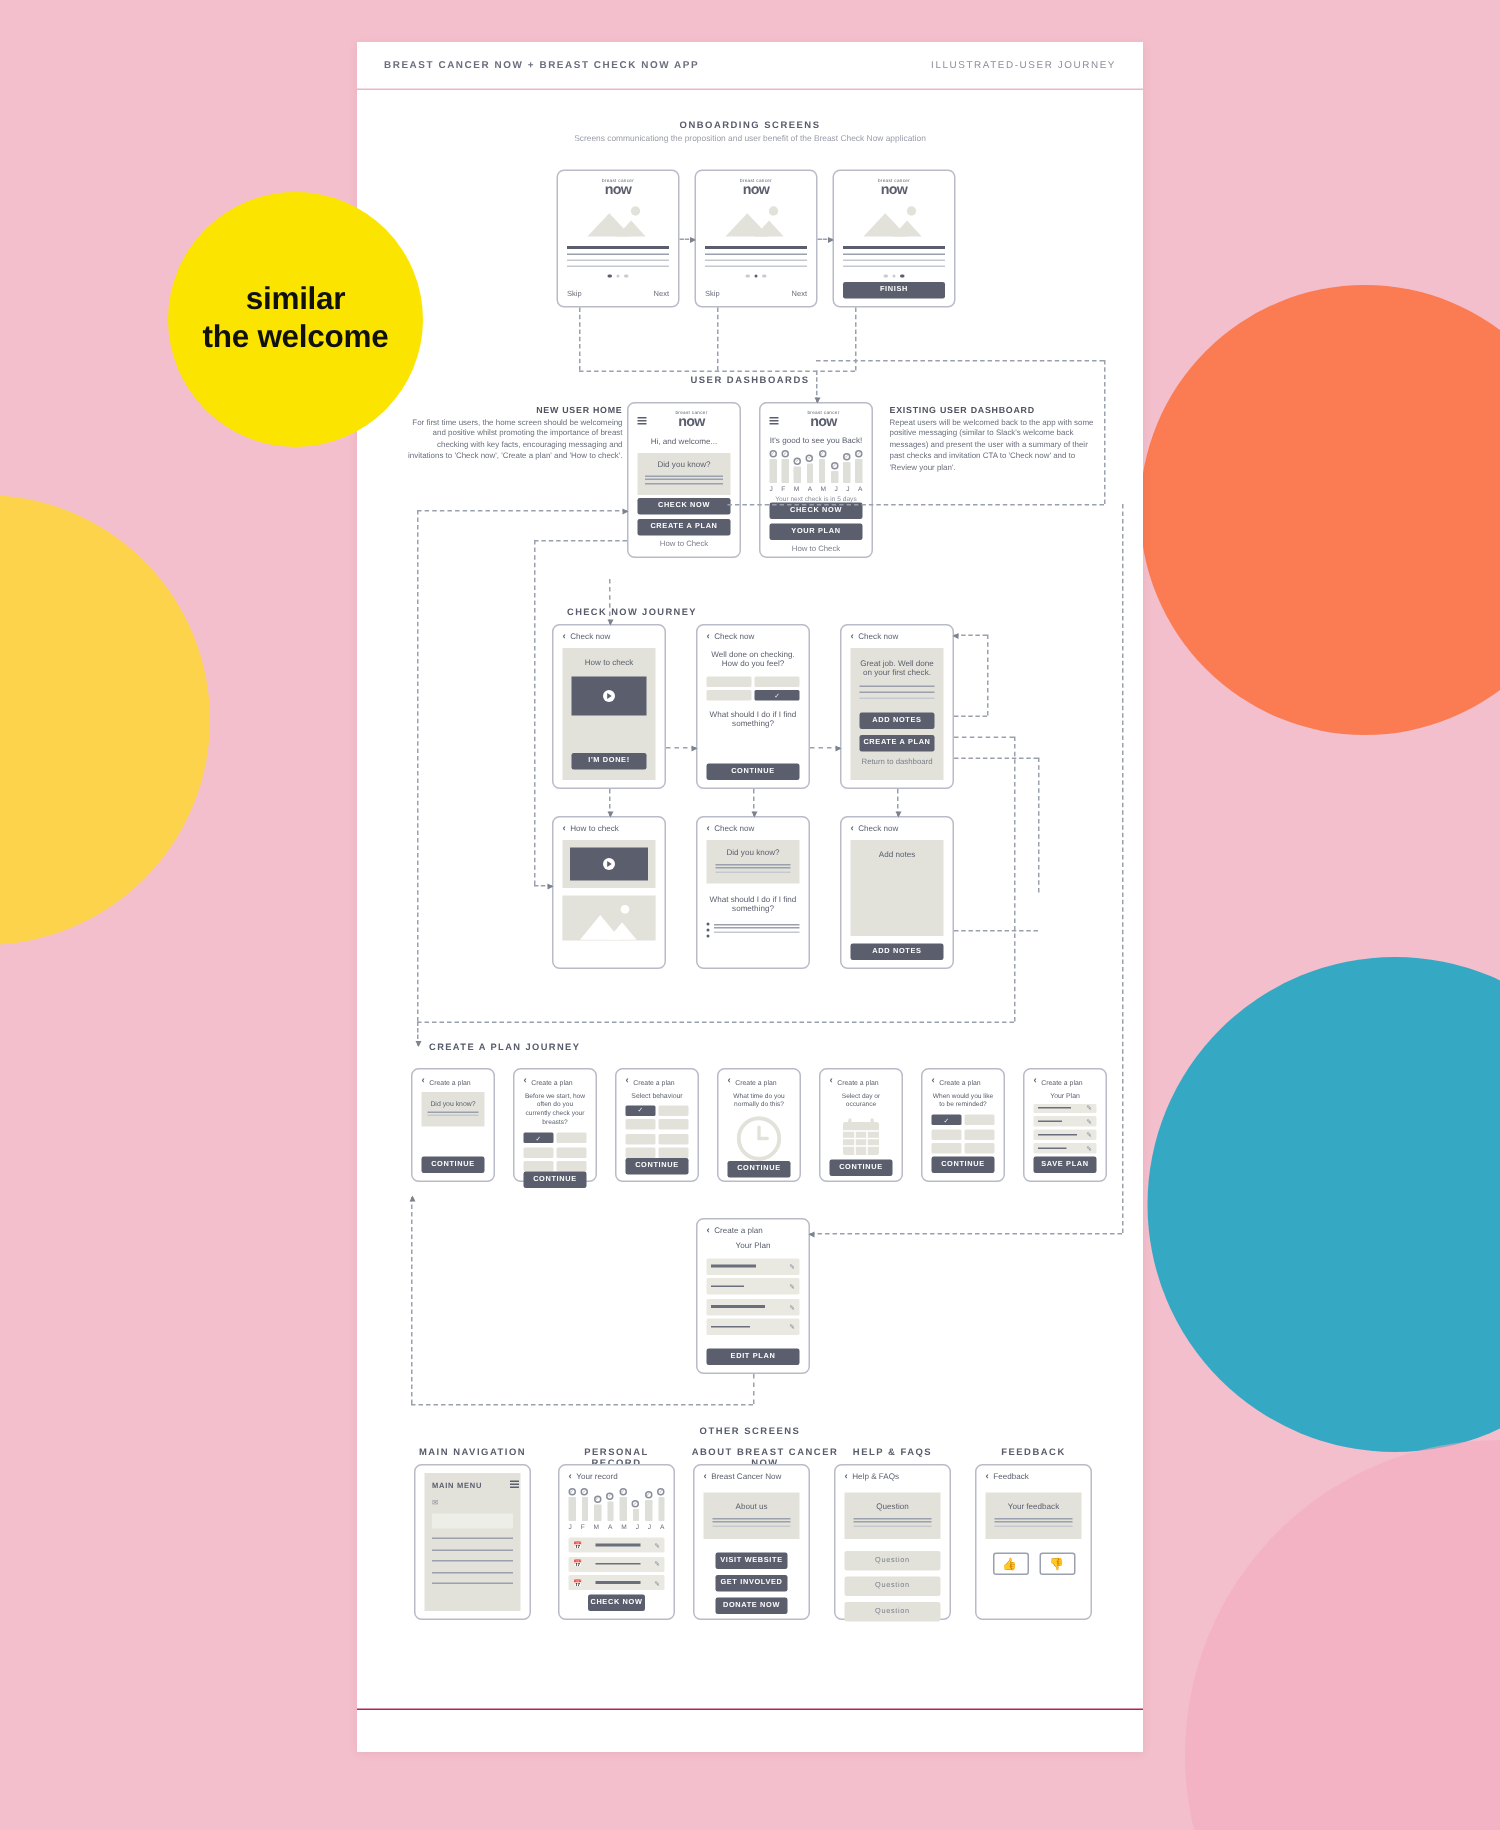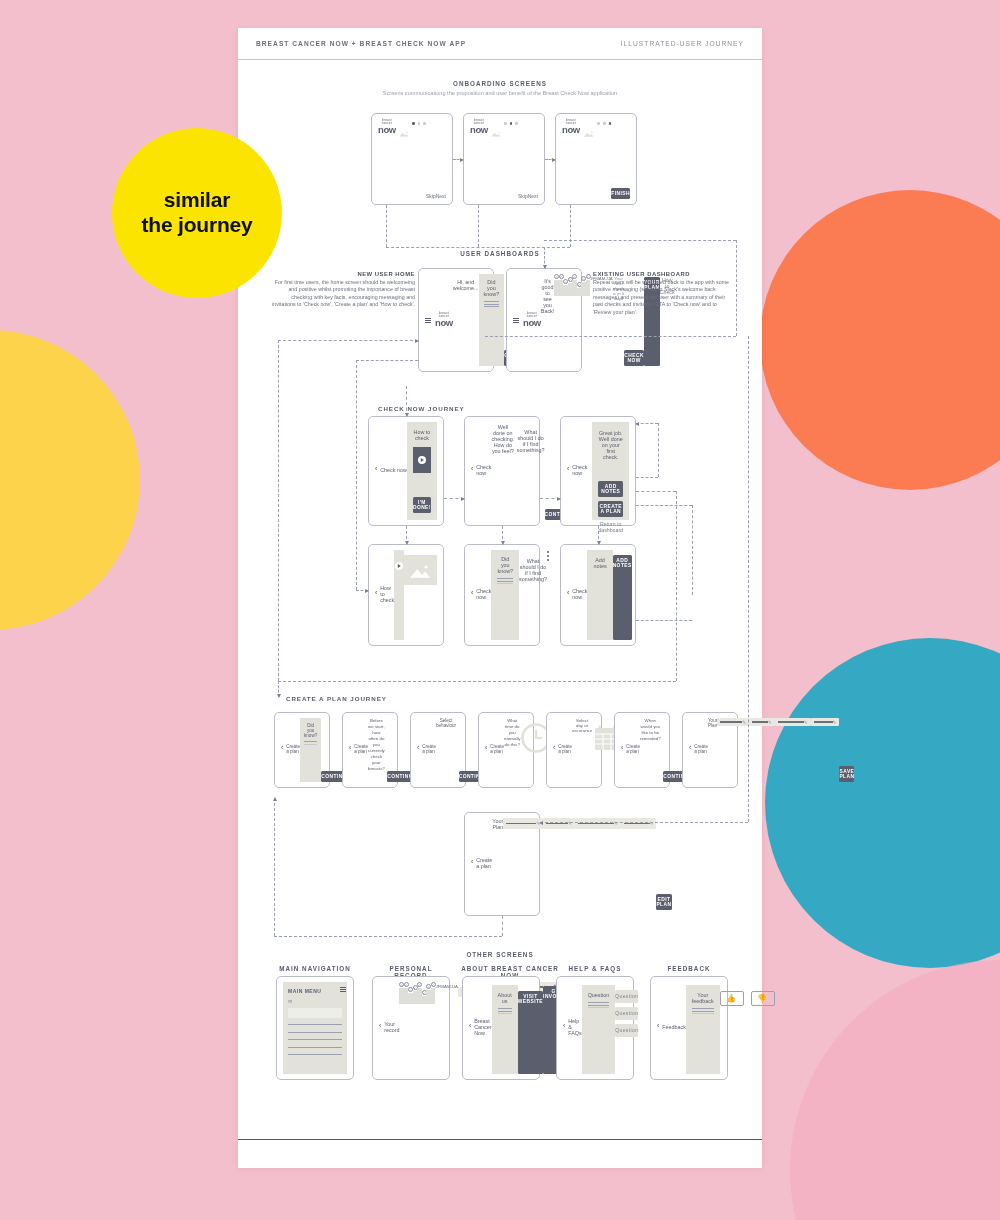--- a/index.html
+++ b/index.html
@@ -82,7 +82,7 @@
   
   .phone {
     background: #fff; border: 1px solid #b9bcc8; border-radius: 5px;
-    position: absolute; display: flex; 
+    position: absolute; display: flex; flex-direction: column;
     padding: 5px 6px;
   }
   .ph-head {

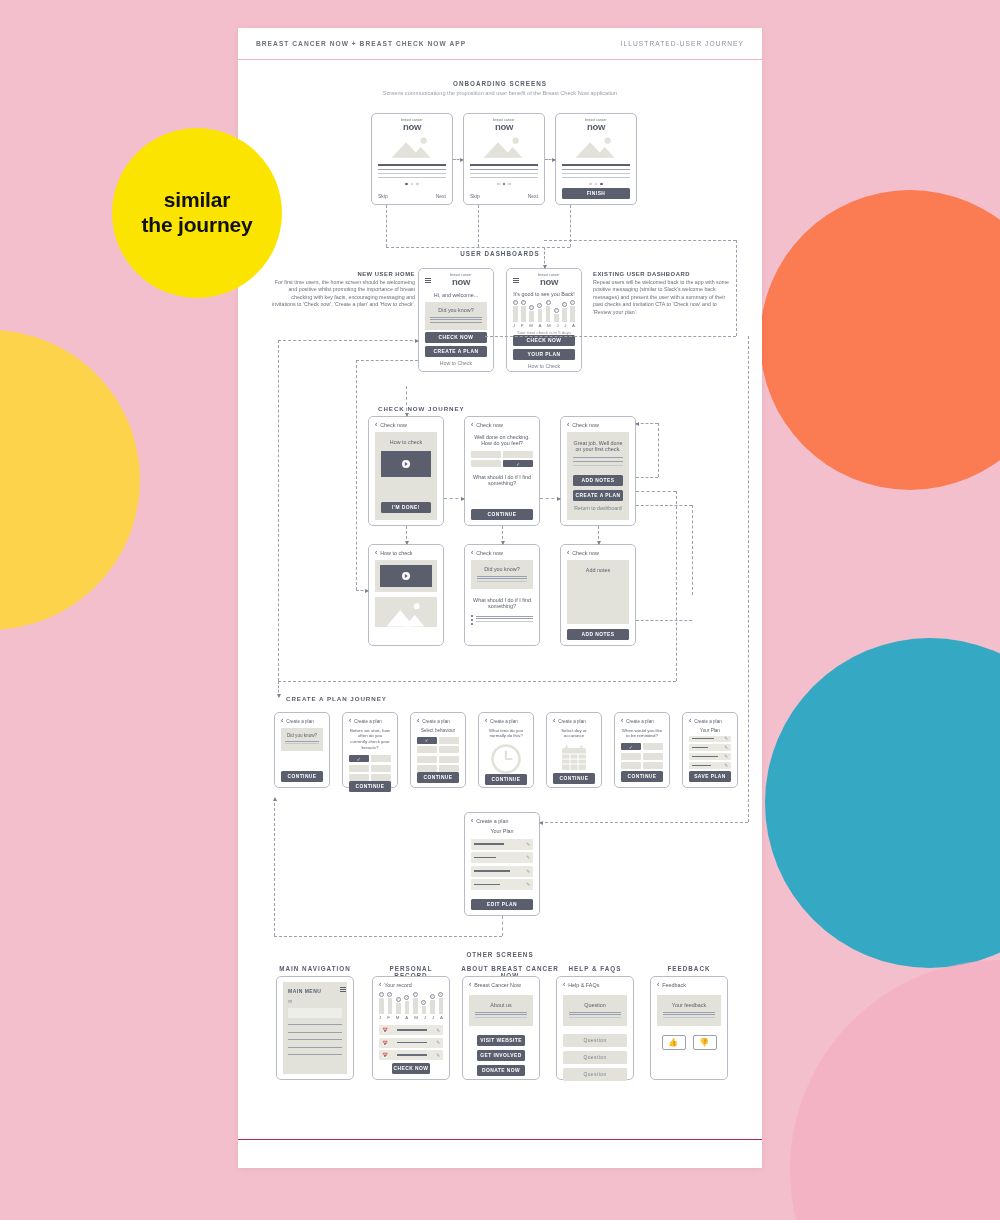--- a/index.html
+++ b/index.html
@@ -193,7 +193,7 @@
 <div id="badge">
   <div class="btext">
     <span>similar</span><br>
-    <span>the journey</span>
+    <span>the welcome</span>
   </div>
 </div>
 

